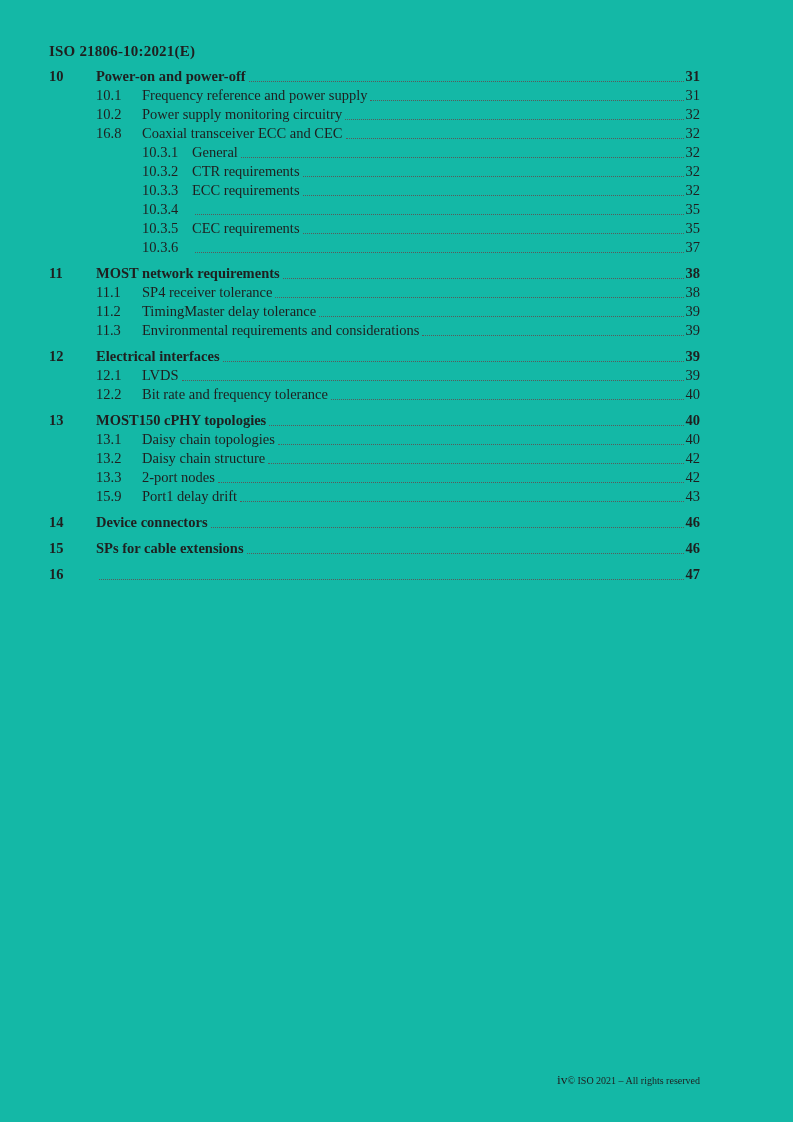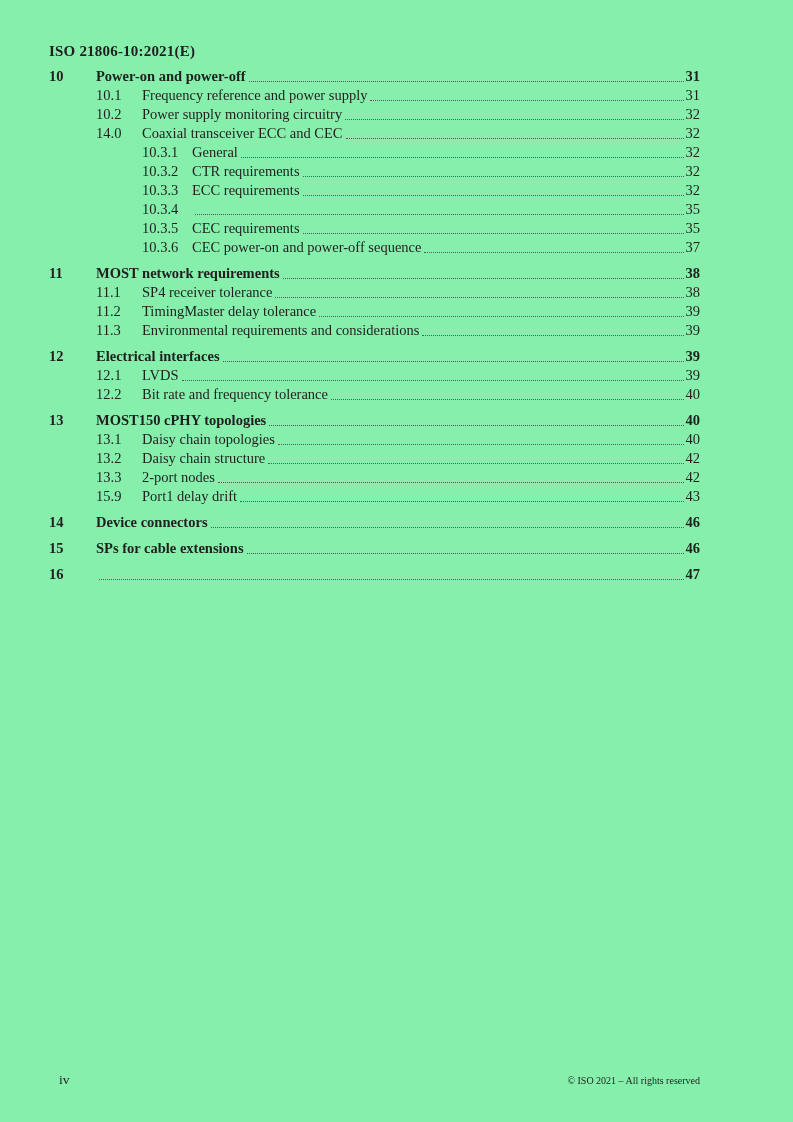--- a/index.html
+++ b/index.html
@@ -11,7 +11,7 @@
     position: relative;
     width: 793px;
     height: 1122px;
-    background: #86efac;
+    background: #14b8a6;
     font-family: "Liberation Serif", "DejaVu Serif", serif;
     color: #1f1f1f;
     box-sizing: border-box;

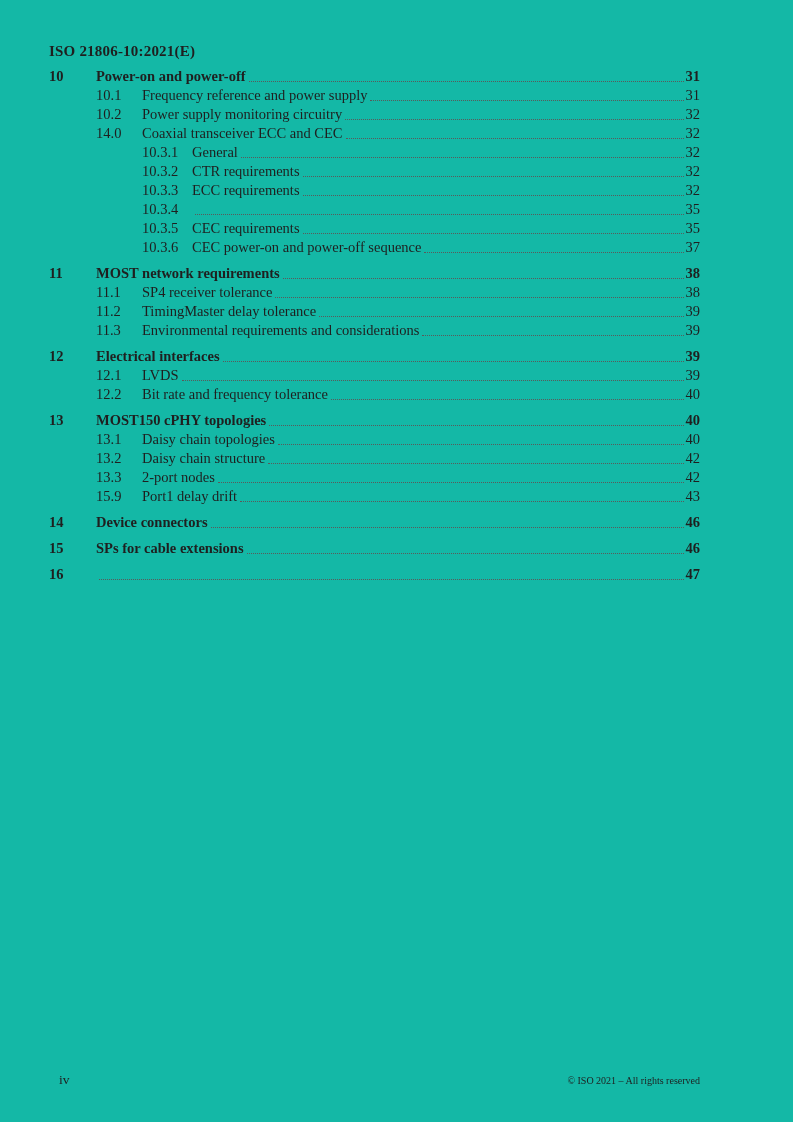--- a/index.html
+++ b/index.html
@@ -105,7 +105,7 @@
   </div>
 
   <div class="toc-entry lvl-2">
-    <span class="num">14.0</span>
+    <span class="num">16.8</span>
     <span class="title">Coaxial transceiver ECC and CEC</span>
     <span class="leader"></span>
     <span class="pagenum">32</span>

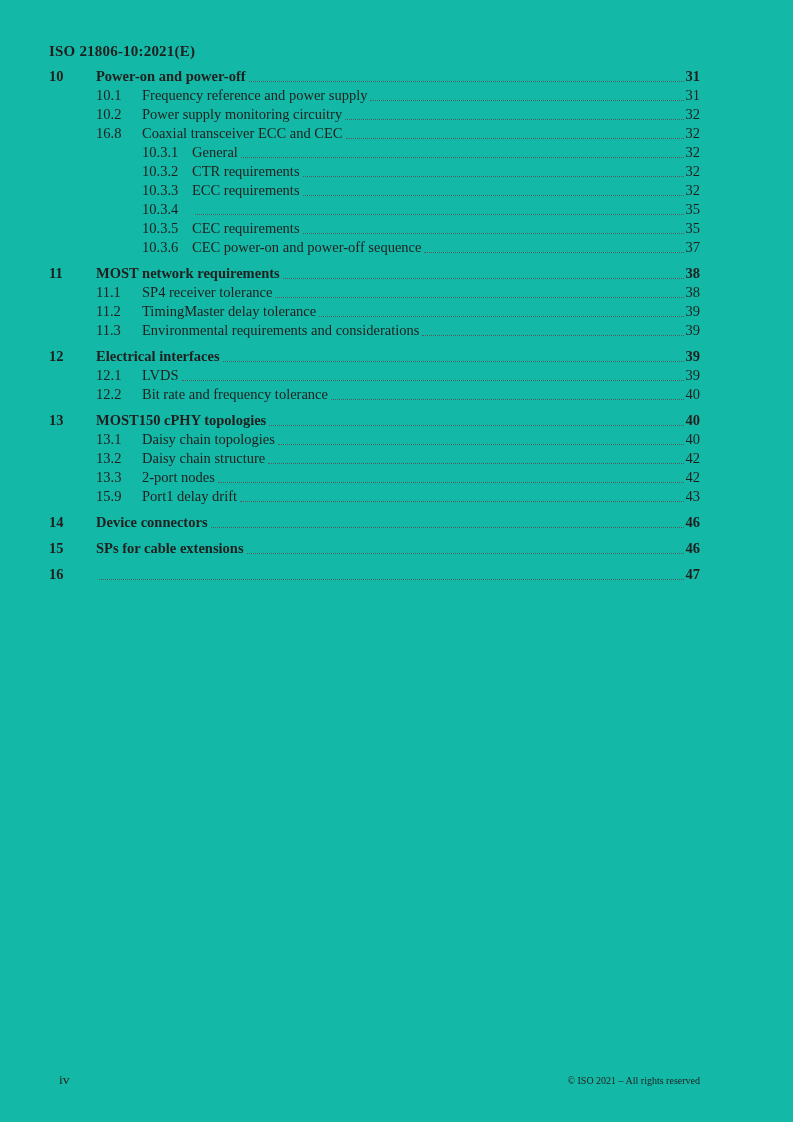--- a/index.html
+++ b/index.html
@@ -147,7 +147,6 @@
 
   <div class="toc-entry lvl-3">
     <span class="num">10.3.6</span>
-    <span class="title">CEC power-on and power-off sequence</span>
     <span class="leader"></span>
     <span class="pagenum">37</span>
   </div>

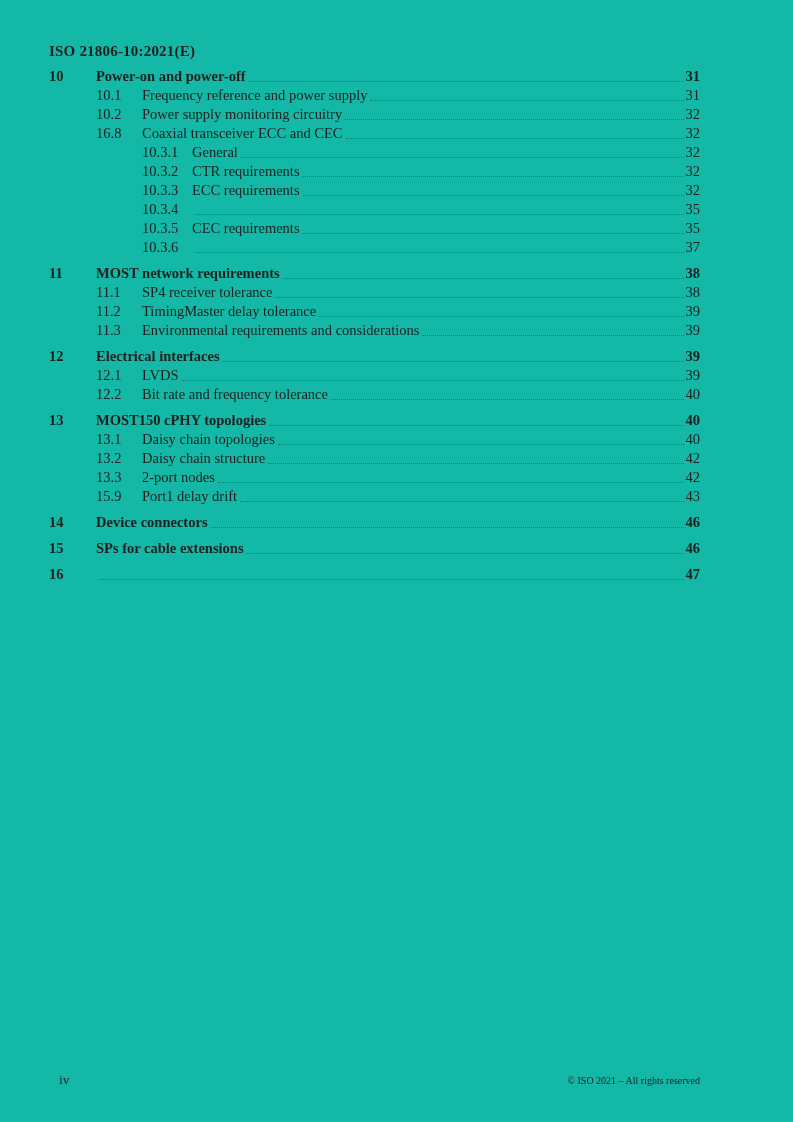--- a/index.html
+++ b/index.html
@@ -62,11 +62,11 @@
   .lvl-3 .num { width: 50px; }
   .footer {
     position: absolute;
-    left: 59px;
+    left: 49px;
     right: 93px;
     bottom: 34px;
     display: flex;
-    justify-content: space-between;
+    justify-content: flex-end;
     align-items: baseline;
   }
   .footer .page-label {

